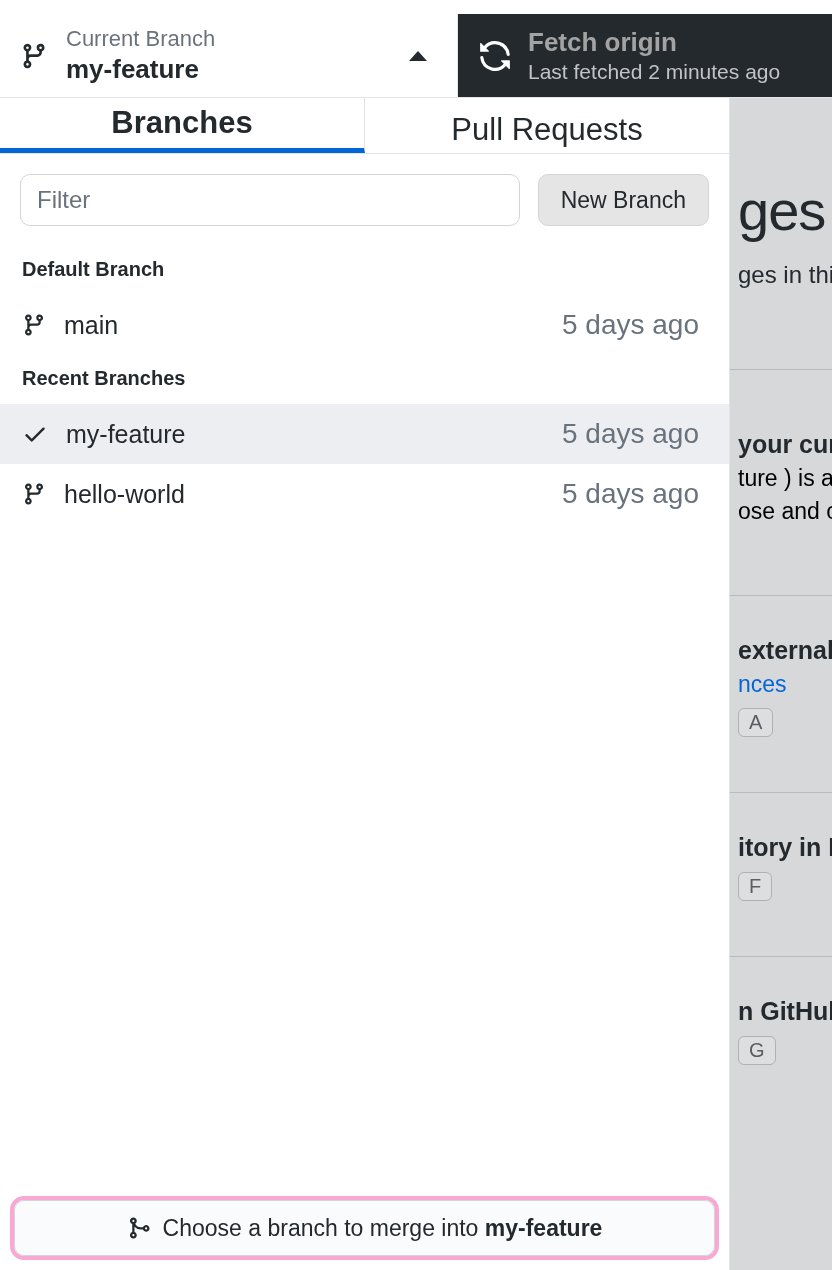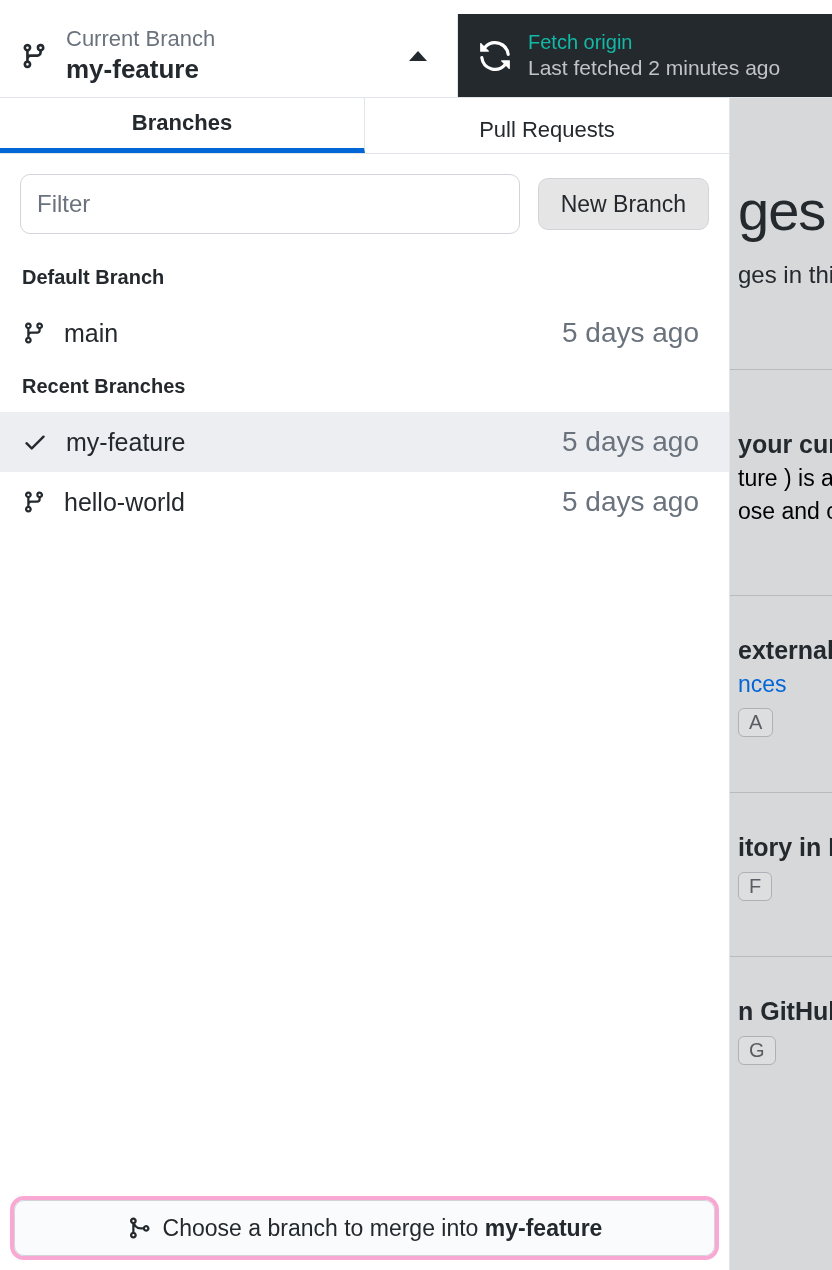--- a/index.html
+++ b/index.html
@@ -62,9 +62,9 @@
       font-size: 21px;
     }
     .toolbar-fetch .toolbar-label-large {
-      color: #14b8a6;
-      font-size: 20px;
-      font-weight: 400;
+      color: #a3a3a3;
+      font-size: 26px;
+      font-weight: 700;
     }
     .caret-up {
       width: 0;

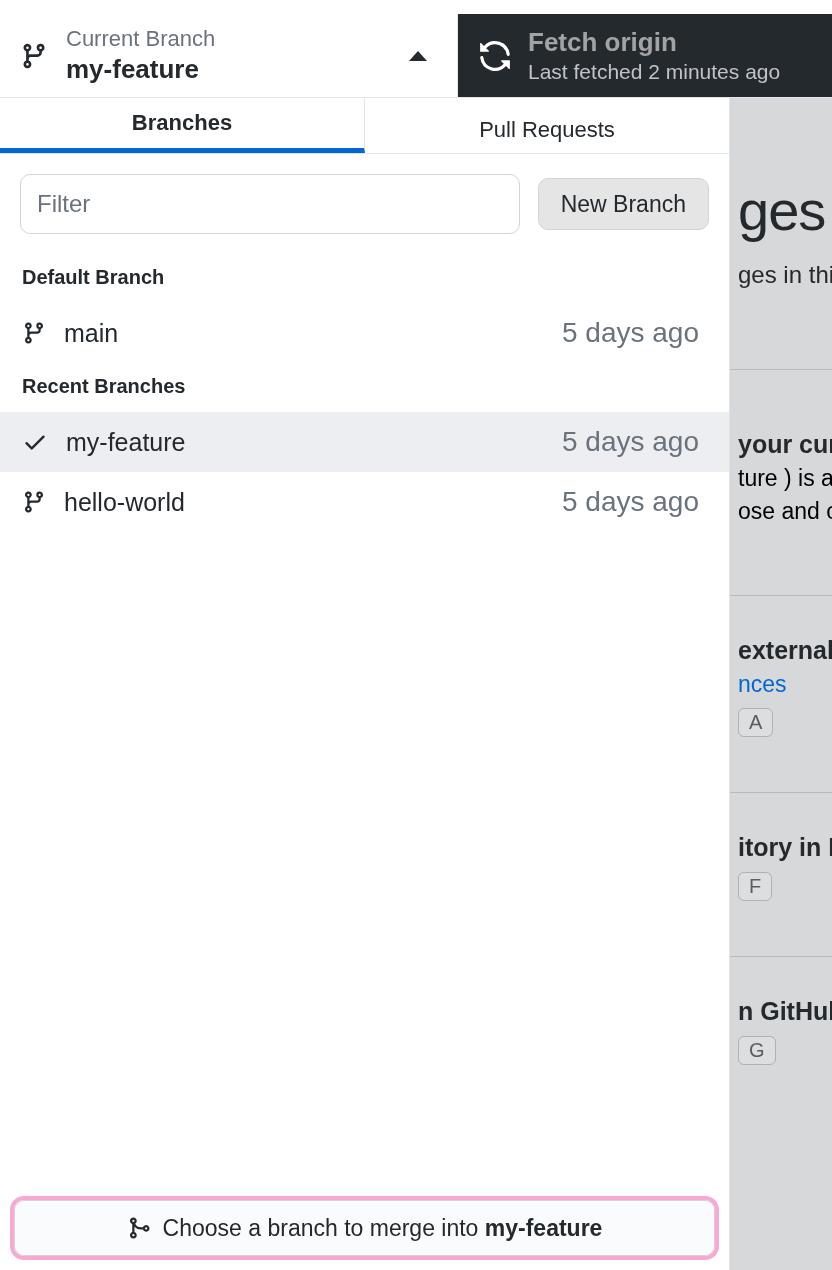--- a/index.html
+++ b/index.html
@@ -95,7 +95,7 @@
       display: flex;
       align-items: center;
       justify-content: center;
-      font-size: 22px;
+      font-size: 31px;
       font-weight: 500;
       color: #24292e;
       cursor: pointer;

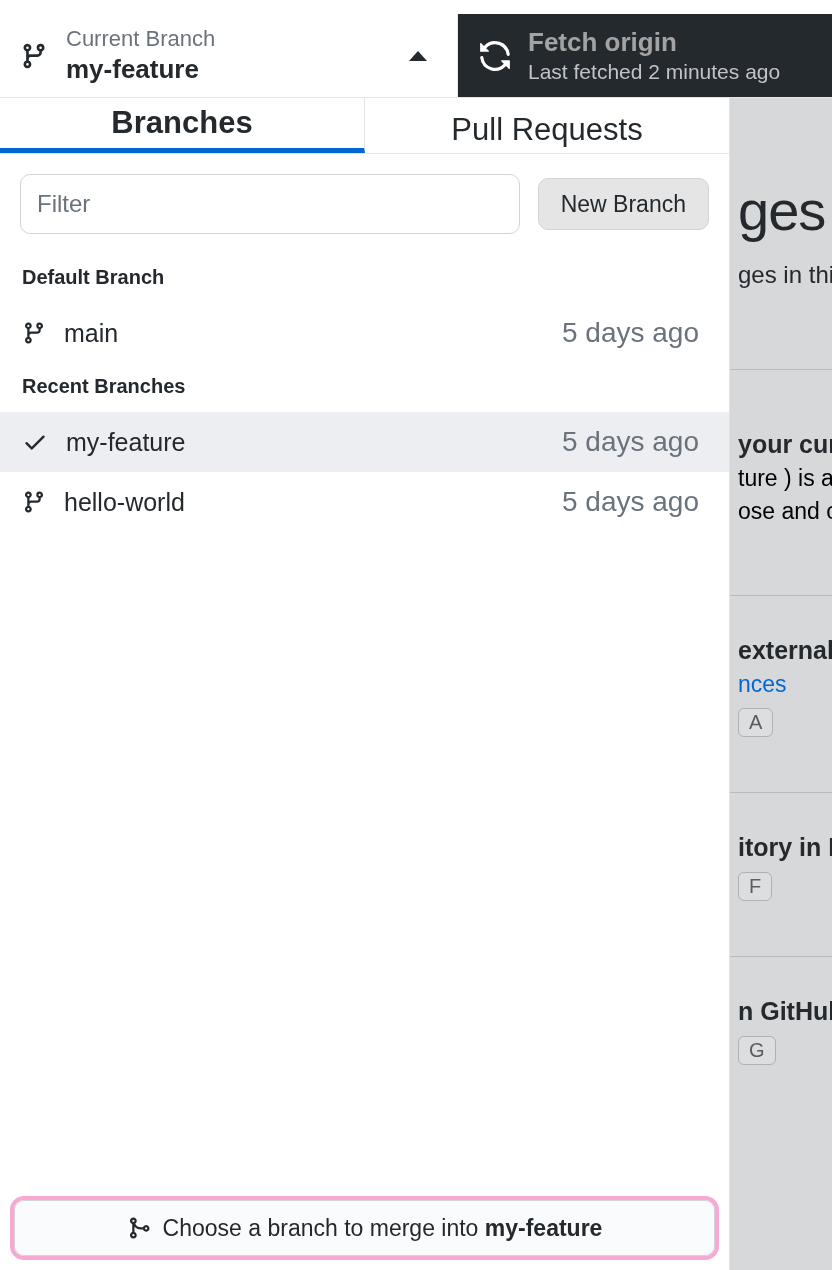--- a/index.html
+++ b/index.html
@@ -117,7 +117,7 @@
     }
     .filter-input {
       flex: 1;
-      height: 60px;
+      height: 52px;
       border: 1px solid #d1d5da;
       border-radius: 10px;
       padding: 17px 16px;

